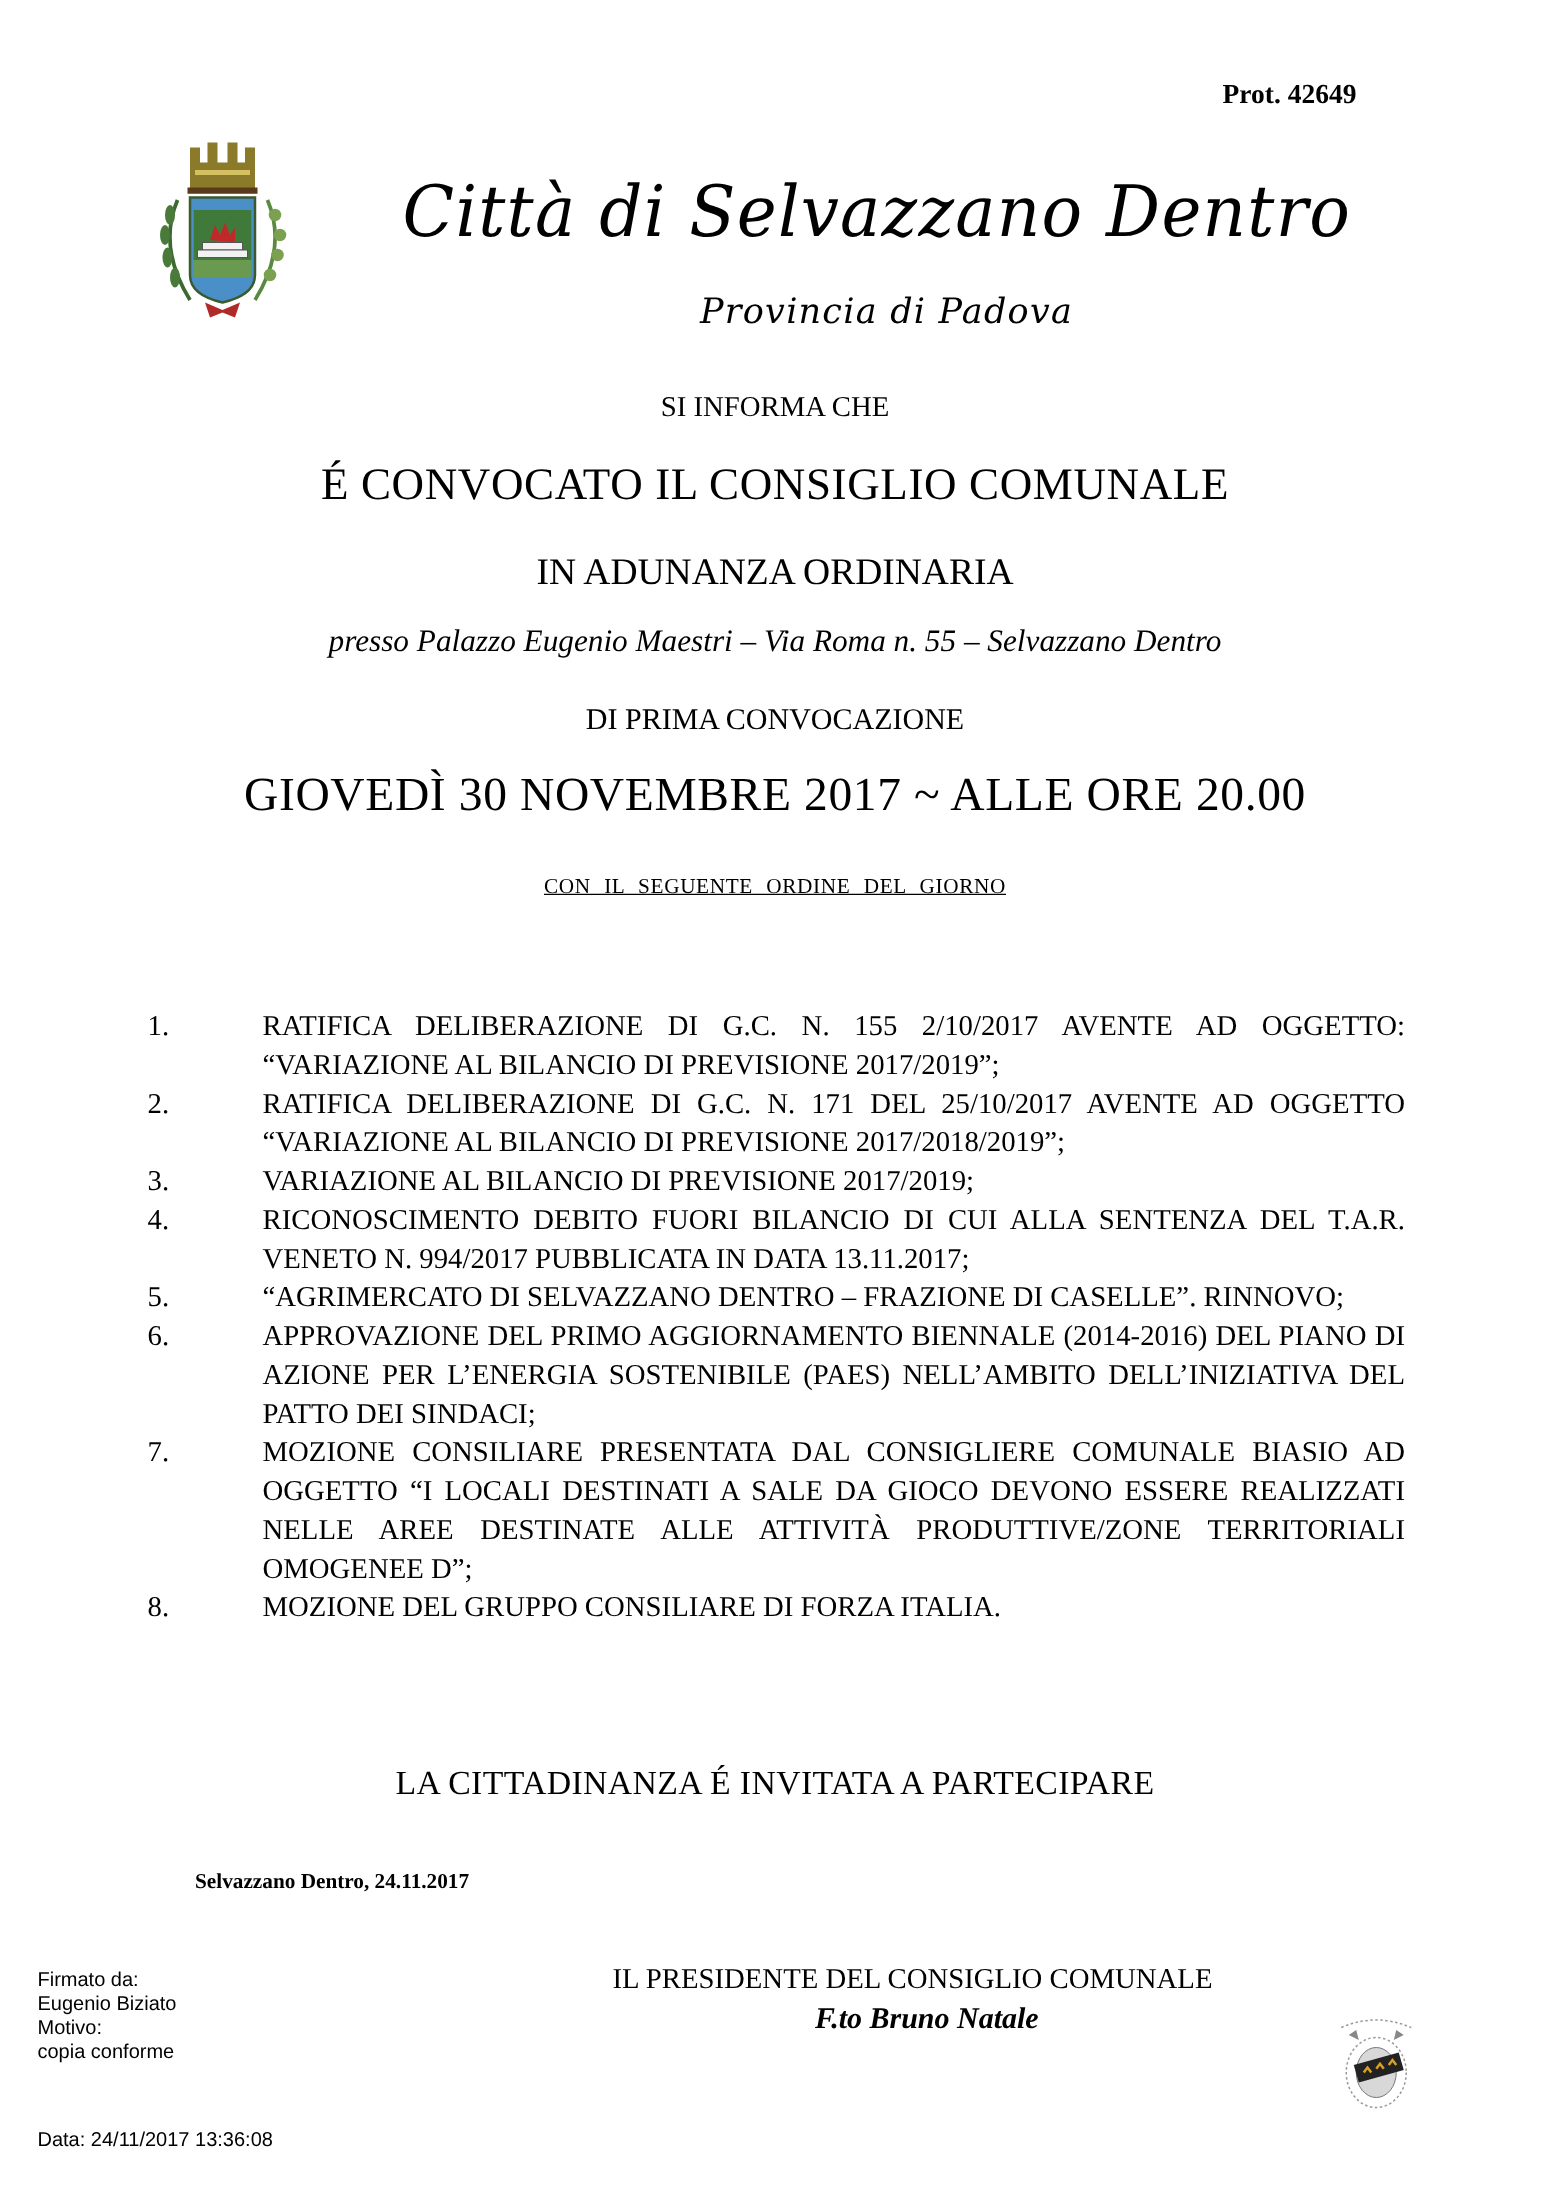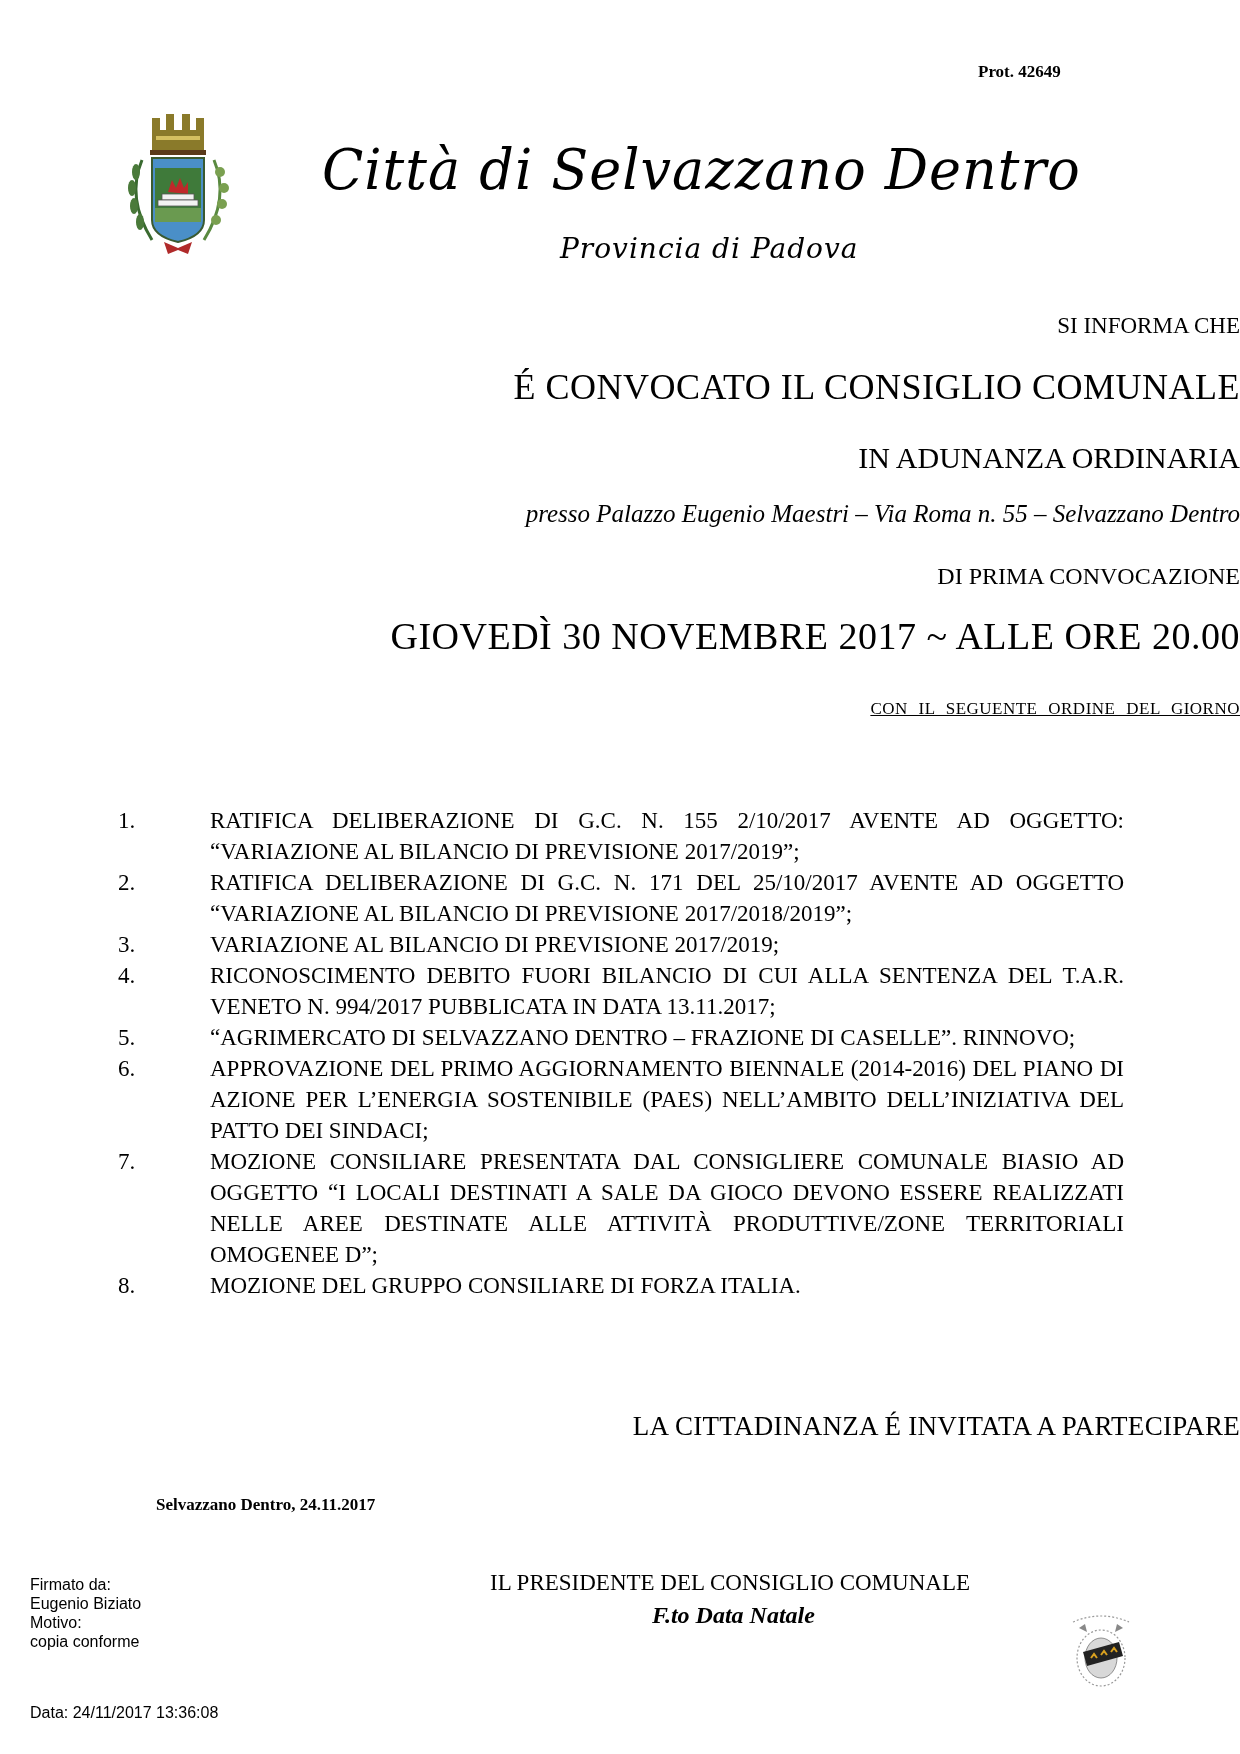--- a/index.html
+++ b/index.html
@@ -10,7 +10,7 @@
     .abs { position: absolute; }
     .center { left: 0; width: 1240px; text-align: right; }
 
-    #prot { top: 62px; left: 978px; font-weight: bold; font-size: 17px; }
+    #prot { top: 62px; left: 978px; font-weight: bold; font-size: 22px; }
 
     #crest { top: 108px; left: 112px; width: 132px; height: 150px; }
     #city-title {

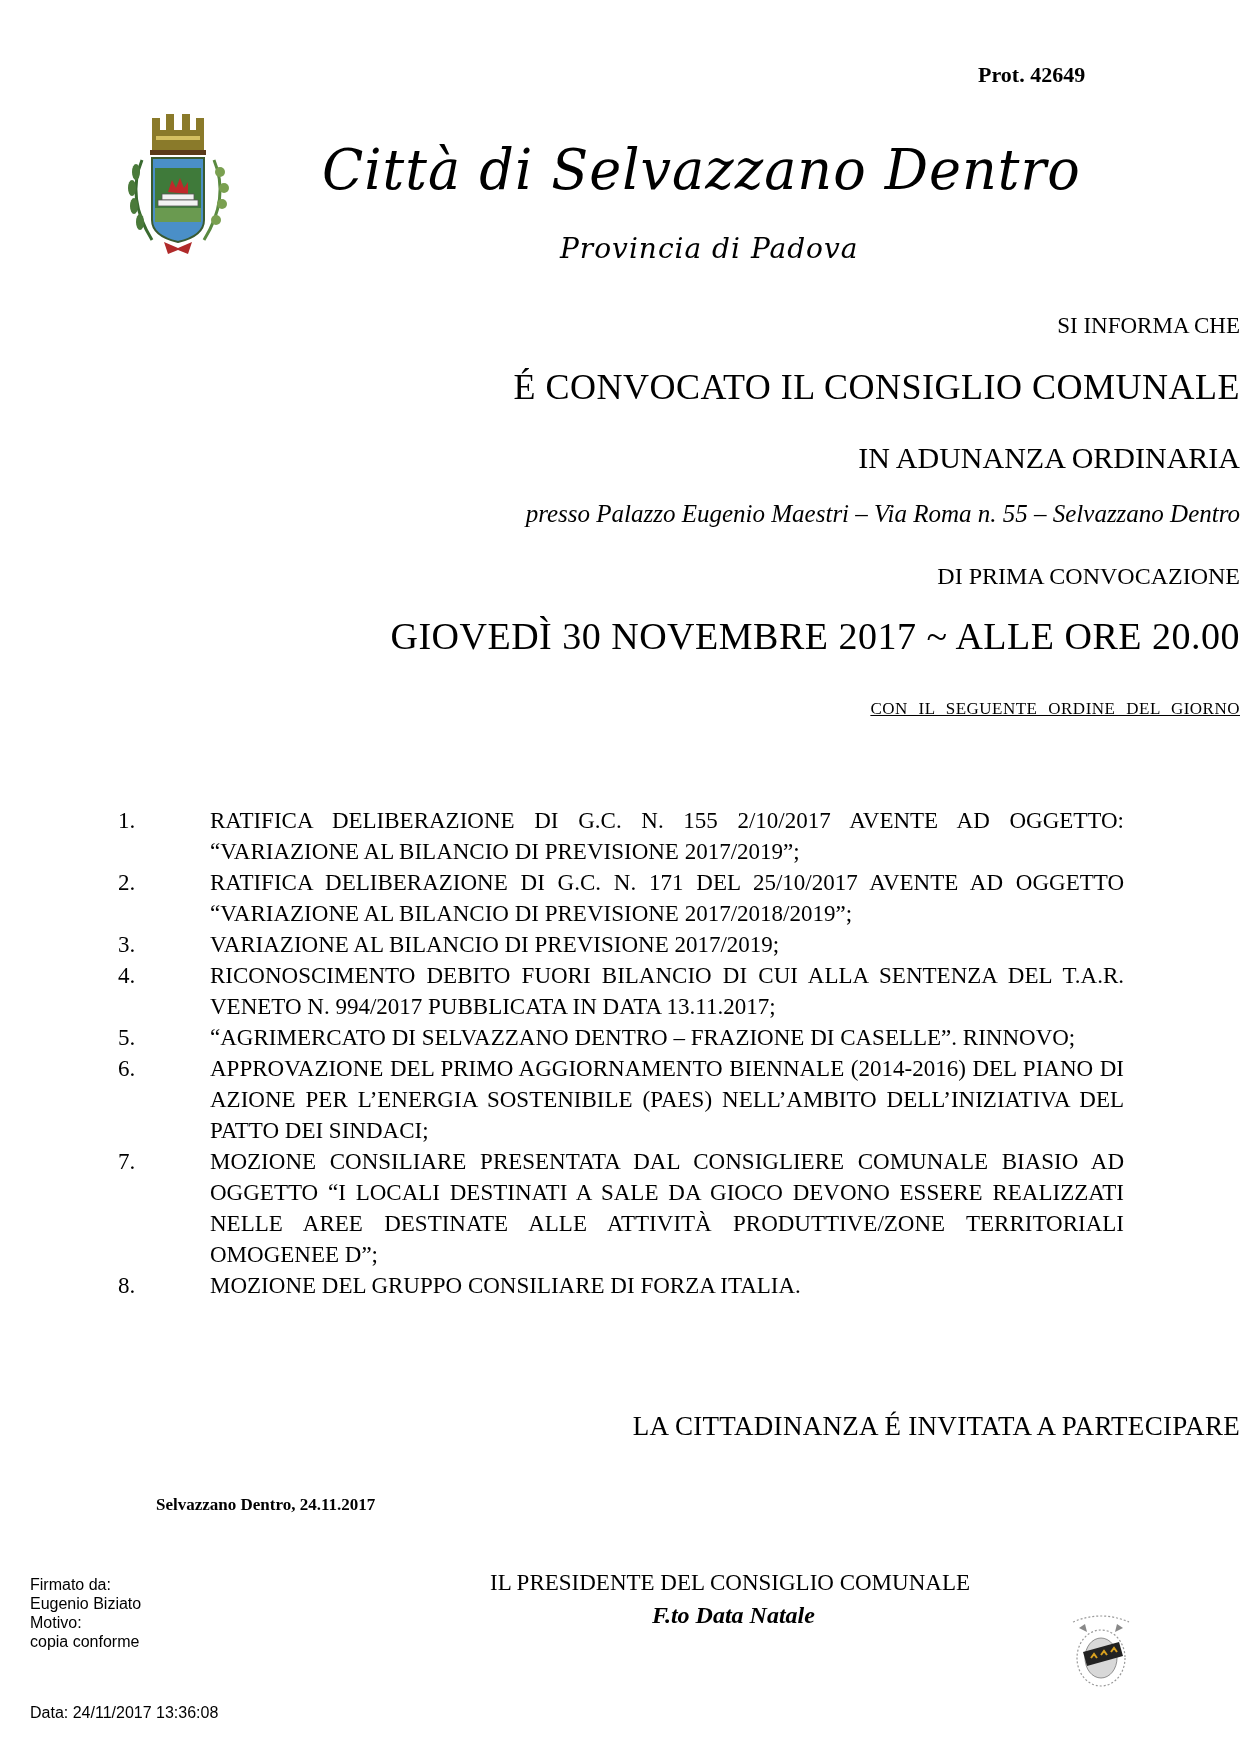--- a/index.html
+++ b/index.html
@@ -8,7 +8,7 @@
       font-family: "Liberation Serif", "DejaVu Serif", serif; color: #000;
     }
     .abs { position: absolute; }
-    .center { left: 0; width: 1240px; text-align: right; }
+    .center { left: 0; width: 1240px; text-align: center; }
 
     #prot { top: 62px; left: 978px; font-weight: bold; font-size: 22px; }
 

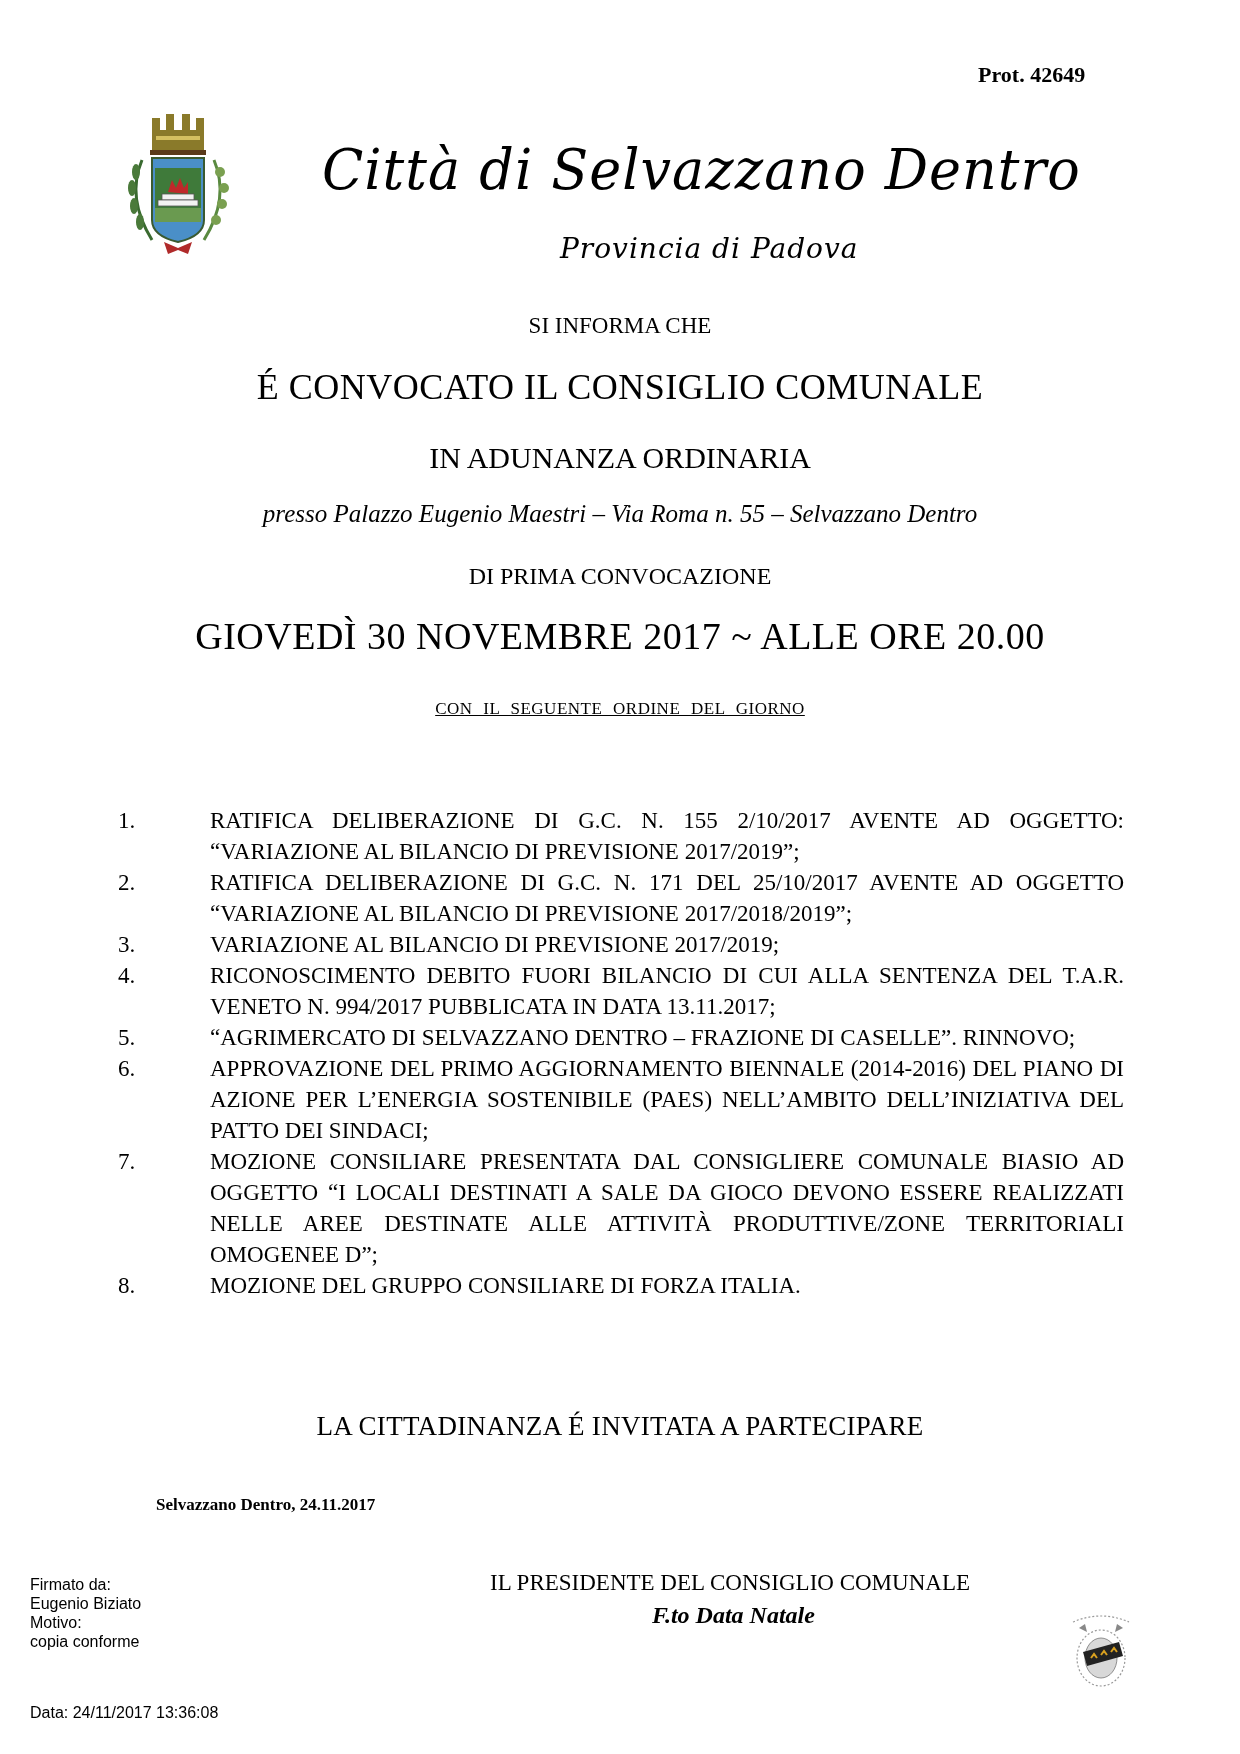--- a/index.html
+++ b/index.html
@@ -153,7 +153,7 @@
 <div id="sig-date" class="abs">Data: 24/11/2017 13:36:08</div>
 
 <div id="president-title" class="abs">IL PRESIDENTE DEL CONSIGLIO COMUNALE</div>
-<div id="president-name" class="abs">F.to  Data Natale</div>
+<div id="president-name" class="abs">F.to  Bruno Natale</div>
 
 <div id="stamp" class="abs">
   <svg width="72" height="82" viewBox="0 0 72 82">

